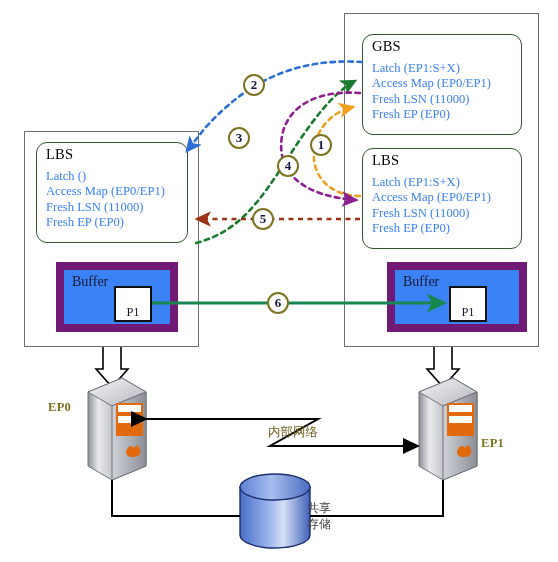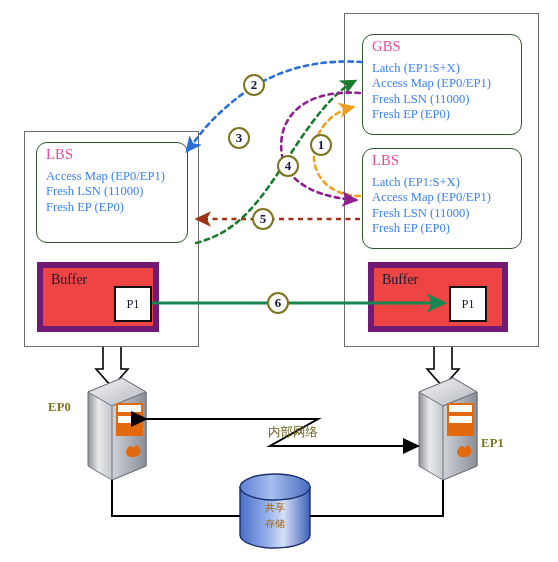--- a/index.html
+++ b/index.html
@@ -14,7 +14,7 @@
   
   .statebox{position:absolute;border:1.6px solid #31562f;border-radius:11px;background:#ffffff;
             box-sizing:border-box;}
-  .statebox .title{position:absolute;left:9px;top:3px;font-size:14.5px;color:#ec4899;letter-spacing:.2px;}
+  .statebox .title{position:absolute;left:9px;top:3px;font-size:14.5px;color:#000000;letter-spacing:.2px;}
   .statebox .lines{position:absolute;left:9px;top:26px;right:4px;}
   .statebox .lines div{font-size:12.6px;line-height:15.4px;color:#3b82f6;white-space:nowrap;}
 

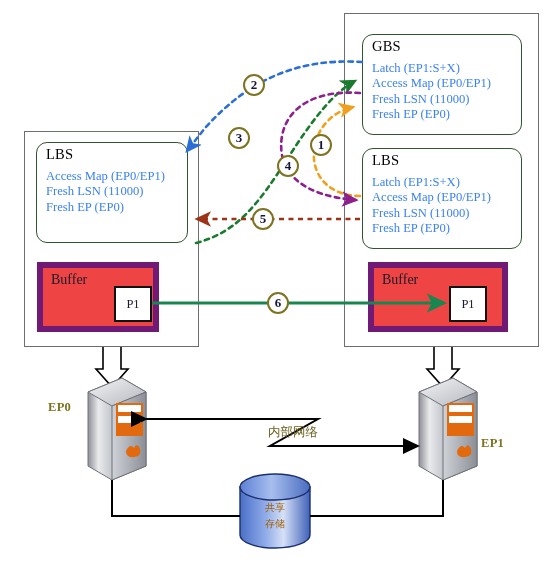--- a/index.html
+++ b/index.html
@@ -48,6 +48,7 @@
   <div class="statebox" style="left:36px;top:142px;width:152px;height:101px;">
     <div class="title">LBS</div>
     <div class="lines">
+      <div>Latch ()</div>
       <div>Access Map (EP0/EP1)</div>
       <div>Fresh LSN (11000)</div>
       <div>Fresh EP (EP0)</div>

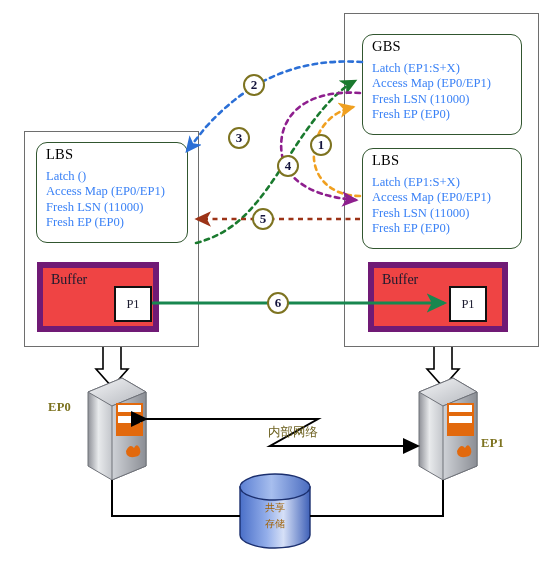--- a/index.html
+++ b/index.html
@@ -19,7 +19,7 @@
   .statebox .lines div{font-size:12.6px;line-height:15.4px;color:#3b82f6;white-space:nowrap;}
 
   
-  .bufbox{position:absolute;border:6px solid #701a75;background:#ef4444;box-sizing:border-box;}
+  .bufbox{position:absolute;border:8px solid #701a75;background:#3b82f6;box-sizing:border-box;margin-left:19px;}
   .bufbox .btitle{position:absolute;left:8px;top:4px;font-size:14px;color:#1a1a2e;}
   .pagebox{position:absolute;border:2.5px solid #111111;background:#ffffff;box-sizing:border-box;
            display:flex;align-items:center;justify-content:center;font-size:12.5px;color:#1a1a2e;}

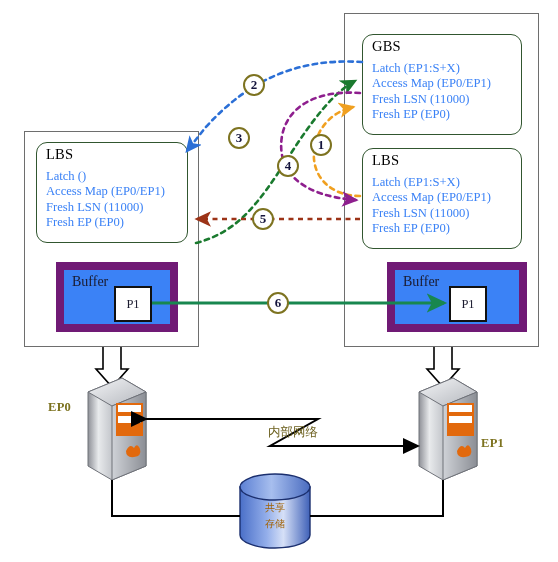--- a/index.html
+++ b/index.html
@@ -22,7 +22,7 @@
   .bufbox{position:absolute;border:8px solid #701a75;background:#3b82f6;box-sizing:border-box;margin-left:19px;}
   .bufbox .btitle{position:absolute;left:8px;top:4px;font-size:14px;color:#1a1a2e;}
   .pagebox{position:absolute;border:2.5px solid #111111;background:#ffffff;box-sizing:border-box;
-           display:flex;align-items:center;justify-content:center;font-size:12.5px;color:#1a1a2e;}
+           display:flex;align-items:flex-end;justify-content:center;font-size:12.5px;color:#1a1a2e;}
 
   
   .badge{position:absolute;width:22px;height:22px;border-radius:50%;

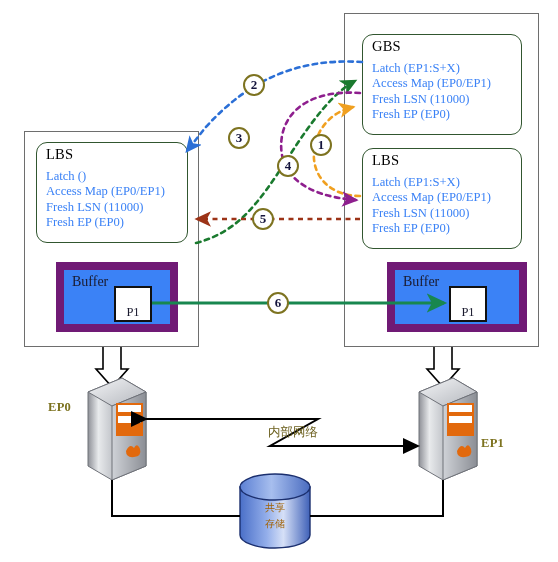--- a/index.html
+++ b/index.html
@@ -34,8 +34,8 @@
   .eplabel{position:absolute;font-size:12.5px;font-weight:bold;color:#7d7320;letter-spacing:.3px;text-align:center;}
   .netlabel{position:absolute;font-size:12.5px;color:#6b5f1d;
             font-family:"DejaVu Sans","Liberation Sans",sans-serif;}
-  .dbtext{position:absolute;text-align:center;width:100%;color:#a16207;font-size:10px;
-          line-height:16px;font-family:"DejaVu Sans","Liberation Sans",sans-serif;}
+  .dbtext{position:absolute;text-align:center;width:100%;color:#404040;font-size:12px;
+          line-height:16px;font-family:"DejaVu Sans","Liberation Sans",sans-serif;margin-left:44px;}
 </style>
 </head>
 <body>

